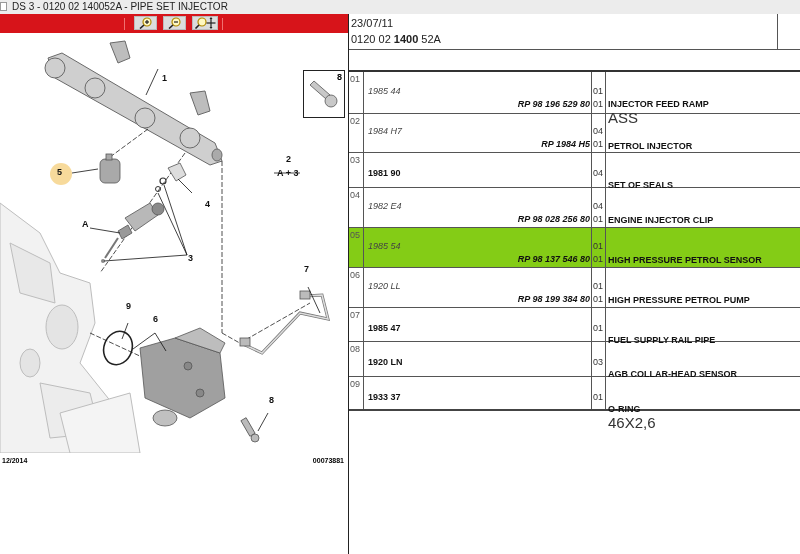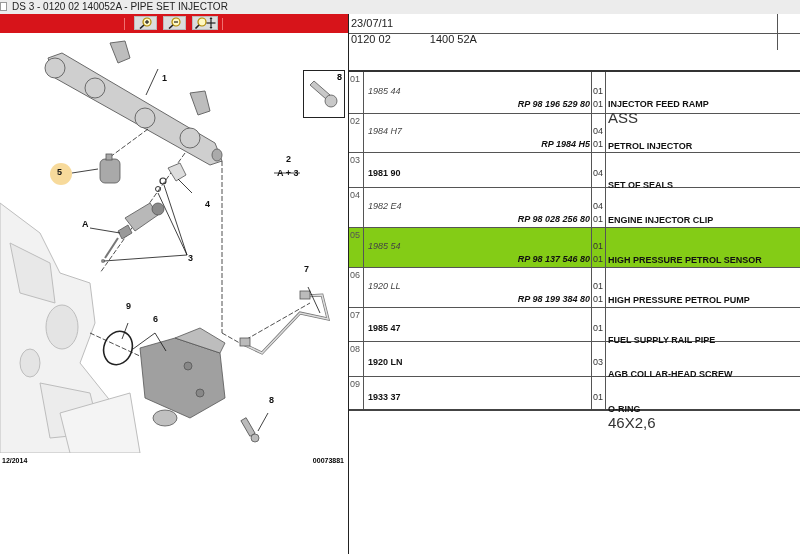--- a/index.html
+++ b/index.html
@@ -26,7 +26,7 @@
 
   
   .right { position: absolute; left: 348px; top: 14px; width: 452px; height: 540px; border-left: 1px solid #222; background: #fff; }
-  .hdr { position: absolute; left: 0; top: 0; width: 452px; height: 20px; border-bottom: 1px solid #555; }
+  .hdr { position: absolute; left: 0; top: 0; width: 452px; height: 36px; border-bottom: 1px solid #555; }
   .hdr .date { position: absolute; left: 2px; top: 3px; font-size: 11px; color: #222; }
   .hdr .ref { position: absolute; left: 2px; top: 19px; font-size: 11px; color: #222; }
   .hdr .ref b { font-weight: normal; margin-left: 36px; }

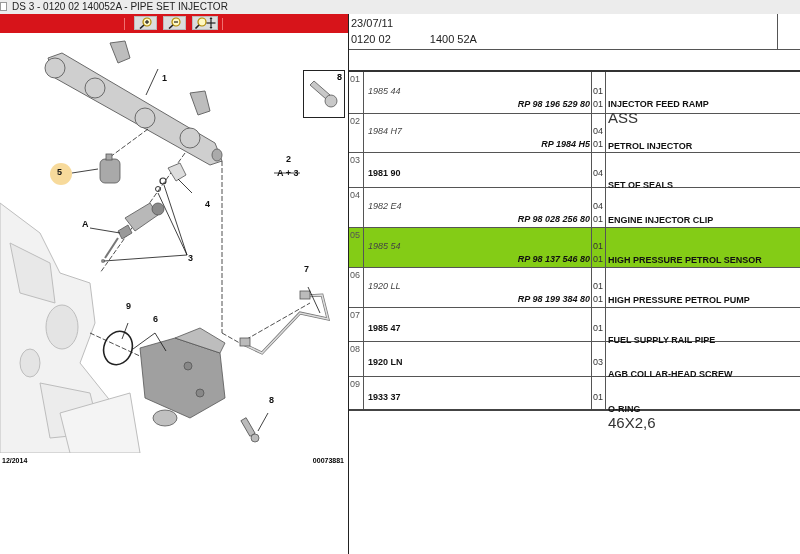--- a/index.html
+++ b/index.html
@@ -29,7 +29,7 @@
   .hdr { position: absolute; left: 0; top: 0; width: 452px; height: 36px; border-bottom: 1px solid #555; }
   .hdr .date { position: absolute; left: 2px; top: 3px; font-size: 11px; color: #222; }
   .hdr .ref { position: absolute; left: 2px; top: 19px; font-size: 11px; color: #222; }
-  .hdr .ref b { font-weight: normal; margin-left: 36px; }
+  .hdr .ref b { font-weight: bold; }
   .hdr .vsep { position: absolute; left: 428px; top: 0; width: 1px; height: 36px; background: #555; }
   .blank-row { position: absolute; left: 0; top: 36px; width: 452px; height: 22px; border-bottom: 2px solid #333; }
 

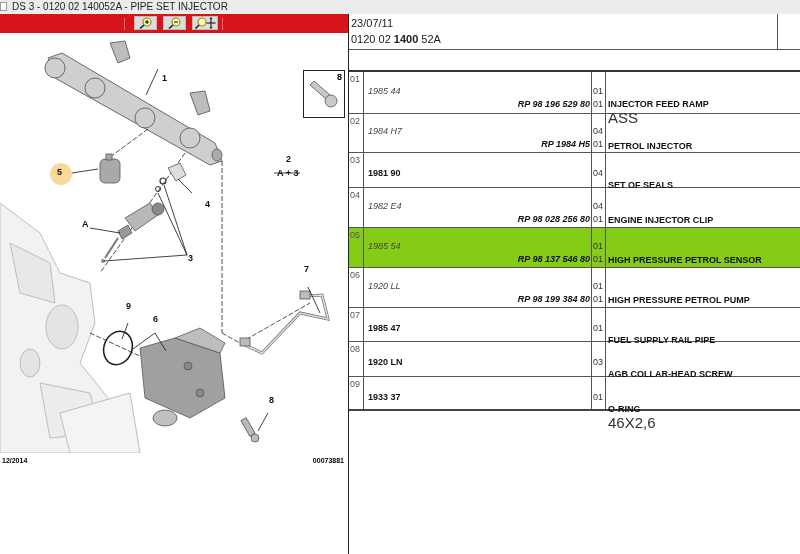--- a/index.html
+++ b/index.html
@@ -322,7 +322,7 @@
           <span class="q1" style="top:15px;position:absolute">03</span>
         </div>
         <div class="c-desc">
-          <div class="desc-title">AGB COLLAR-HEAD SCREW</div>
+          <div class="desc-title">AGB COLLAR-HEAD SENSOR</div>
         </div>
       </div>
 

